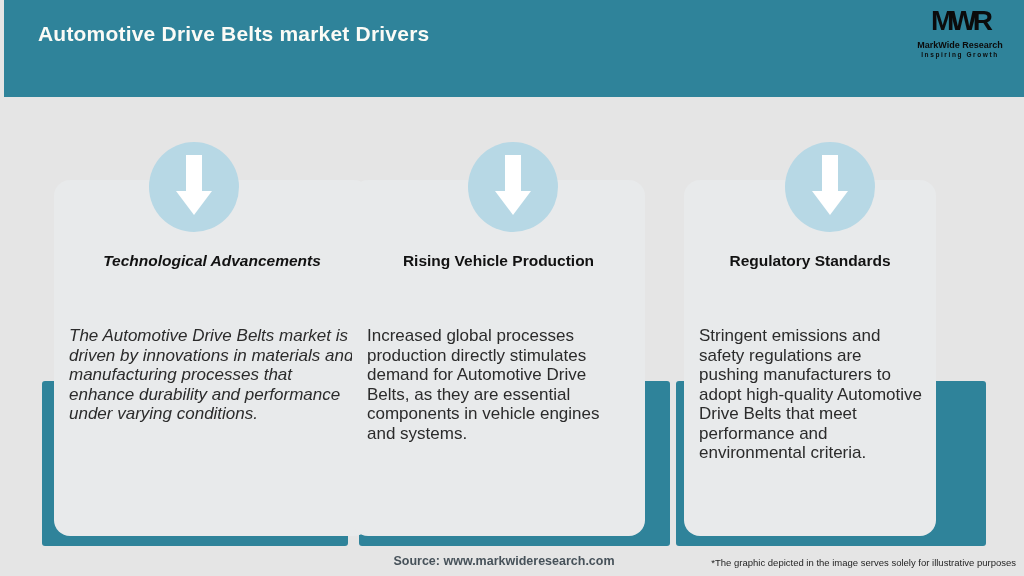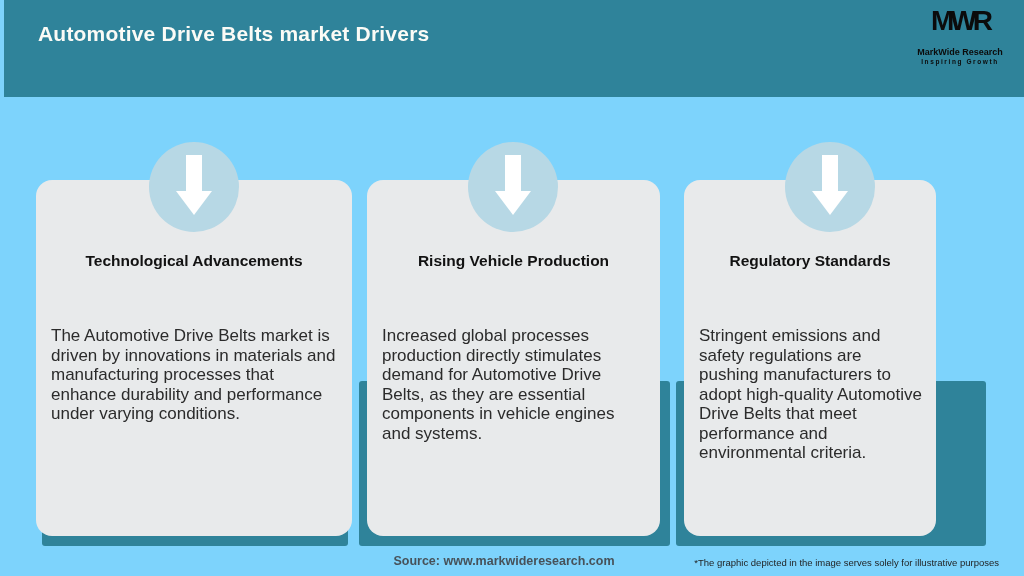--- a/index.html
+++ b/index.html
@@ -10,7 +10,7 @@
     position: relative;
     width: 1024px;
     height: 576px;
-    background: #7dd3fc;
+    background: #e5e5e5;
     overflow: hidden;
   }
 

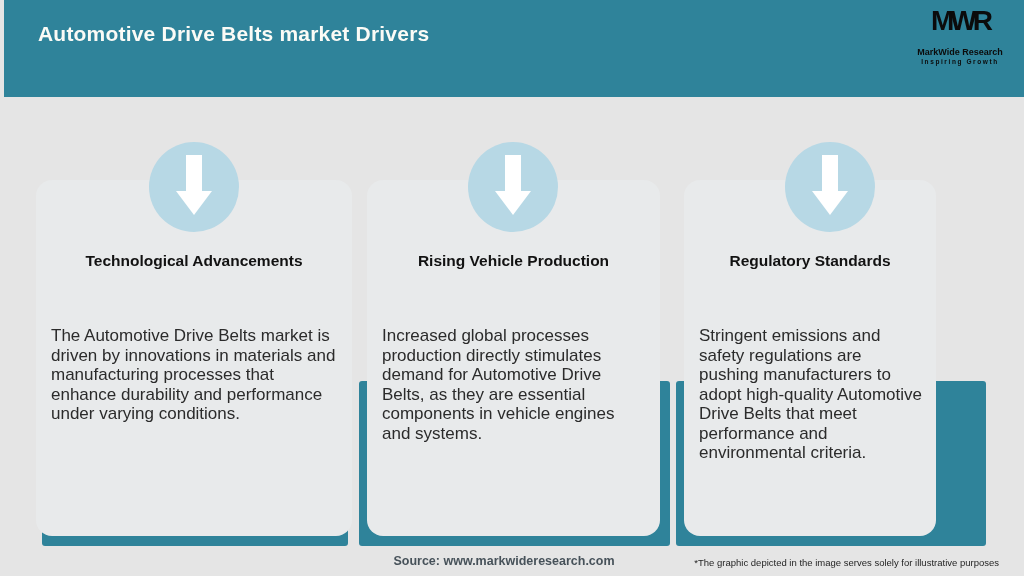--- a/index.html
+++ b/index.html
@@ -46,7 +46,7 @@
   .logo-name {
     font-size: 9px;
     font-weight: 700;
-    margin-top: 12px;
+    margin-top: 5px;
     color: #0B0B0B;
     white-space: nowrap;
   }

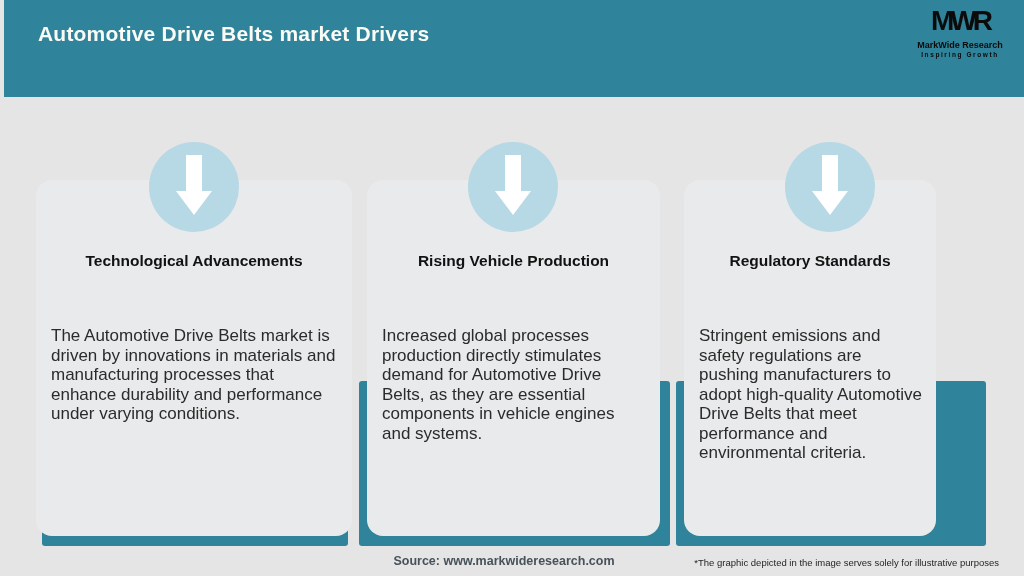--- a/index.html
+++ b/index.html
@@ -79,7 +79,7 @@
     background: #E8EAEB;
     border-radius: 16px;
   }
-  .card-1 { left: 36px;  width: 316px; }
+  .card-1 { left: 54px;  width: 316px; font-style: italic; }
   .card-2 { left: 367px; width: 293px; }
   .card-3 { left: 684px; width: 252px; }
 

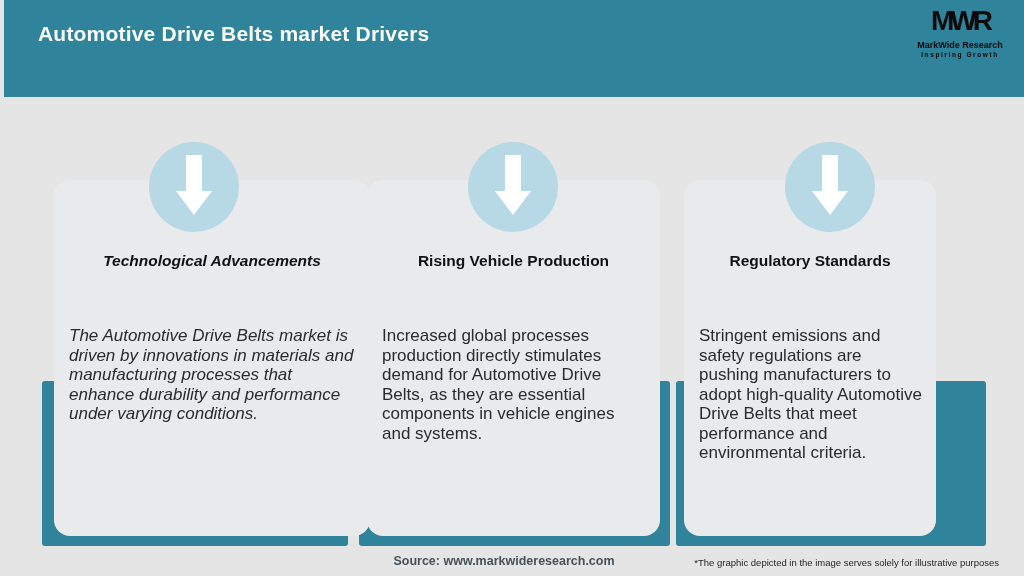--- a/index.html
+++ b/index.html
@@ -80,7 +80,7 @@
     border-radius: 16px;
   }
   .card-1 { left: 54px;  width: 316px; font-style: italic; }
-  .card-2 { left: 367px; width: 293px; }
+  .card-2 { left: 352px; width: 293px; }
   .card-3 { left: 684px; width: 252px; }
 
   .card-title {

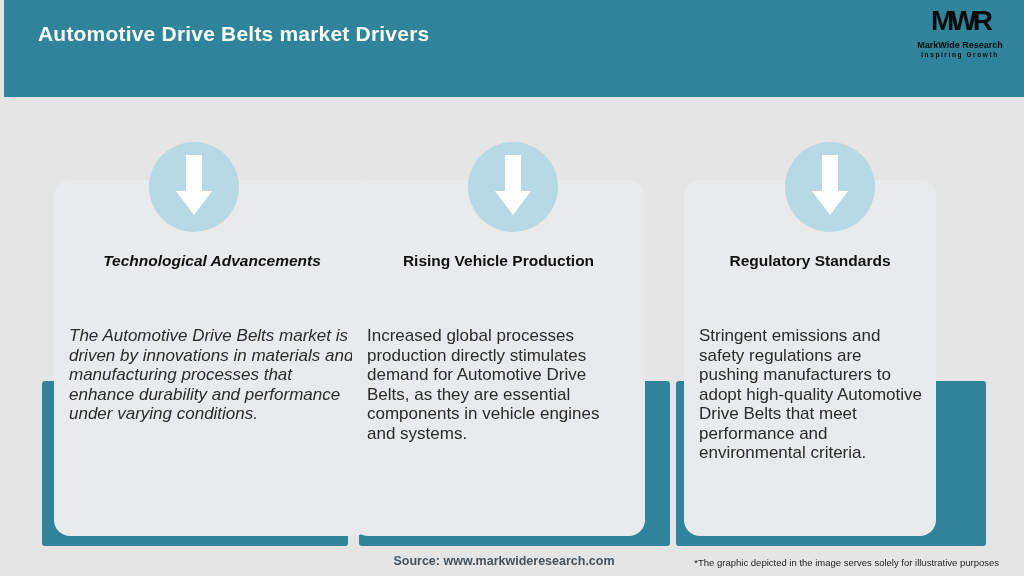--- a/index.html
+++ b/index.html
@@ -129,7 +129,7 @@
   }
   .disclaimer {
     position: absolute;
-    right: 25px; top: 557px;
+    right: 8px; top: 557px;
     font-size: 9.5px;
     color: #1F1F1F;
   }

